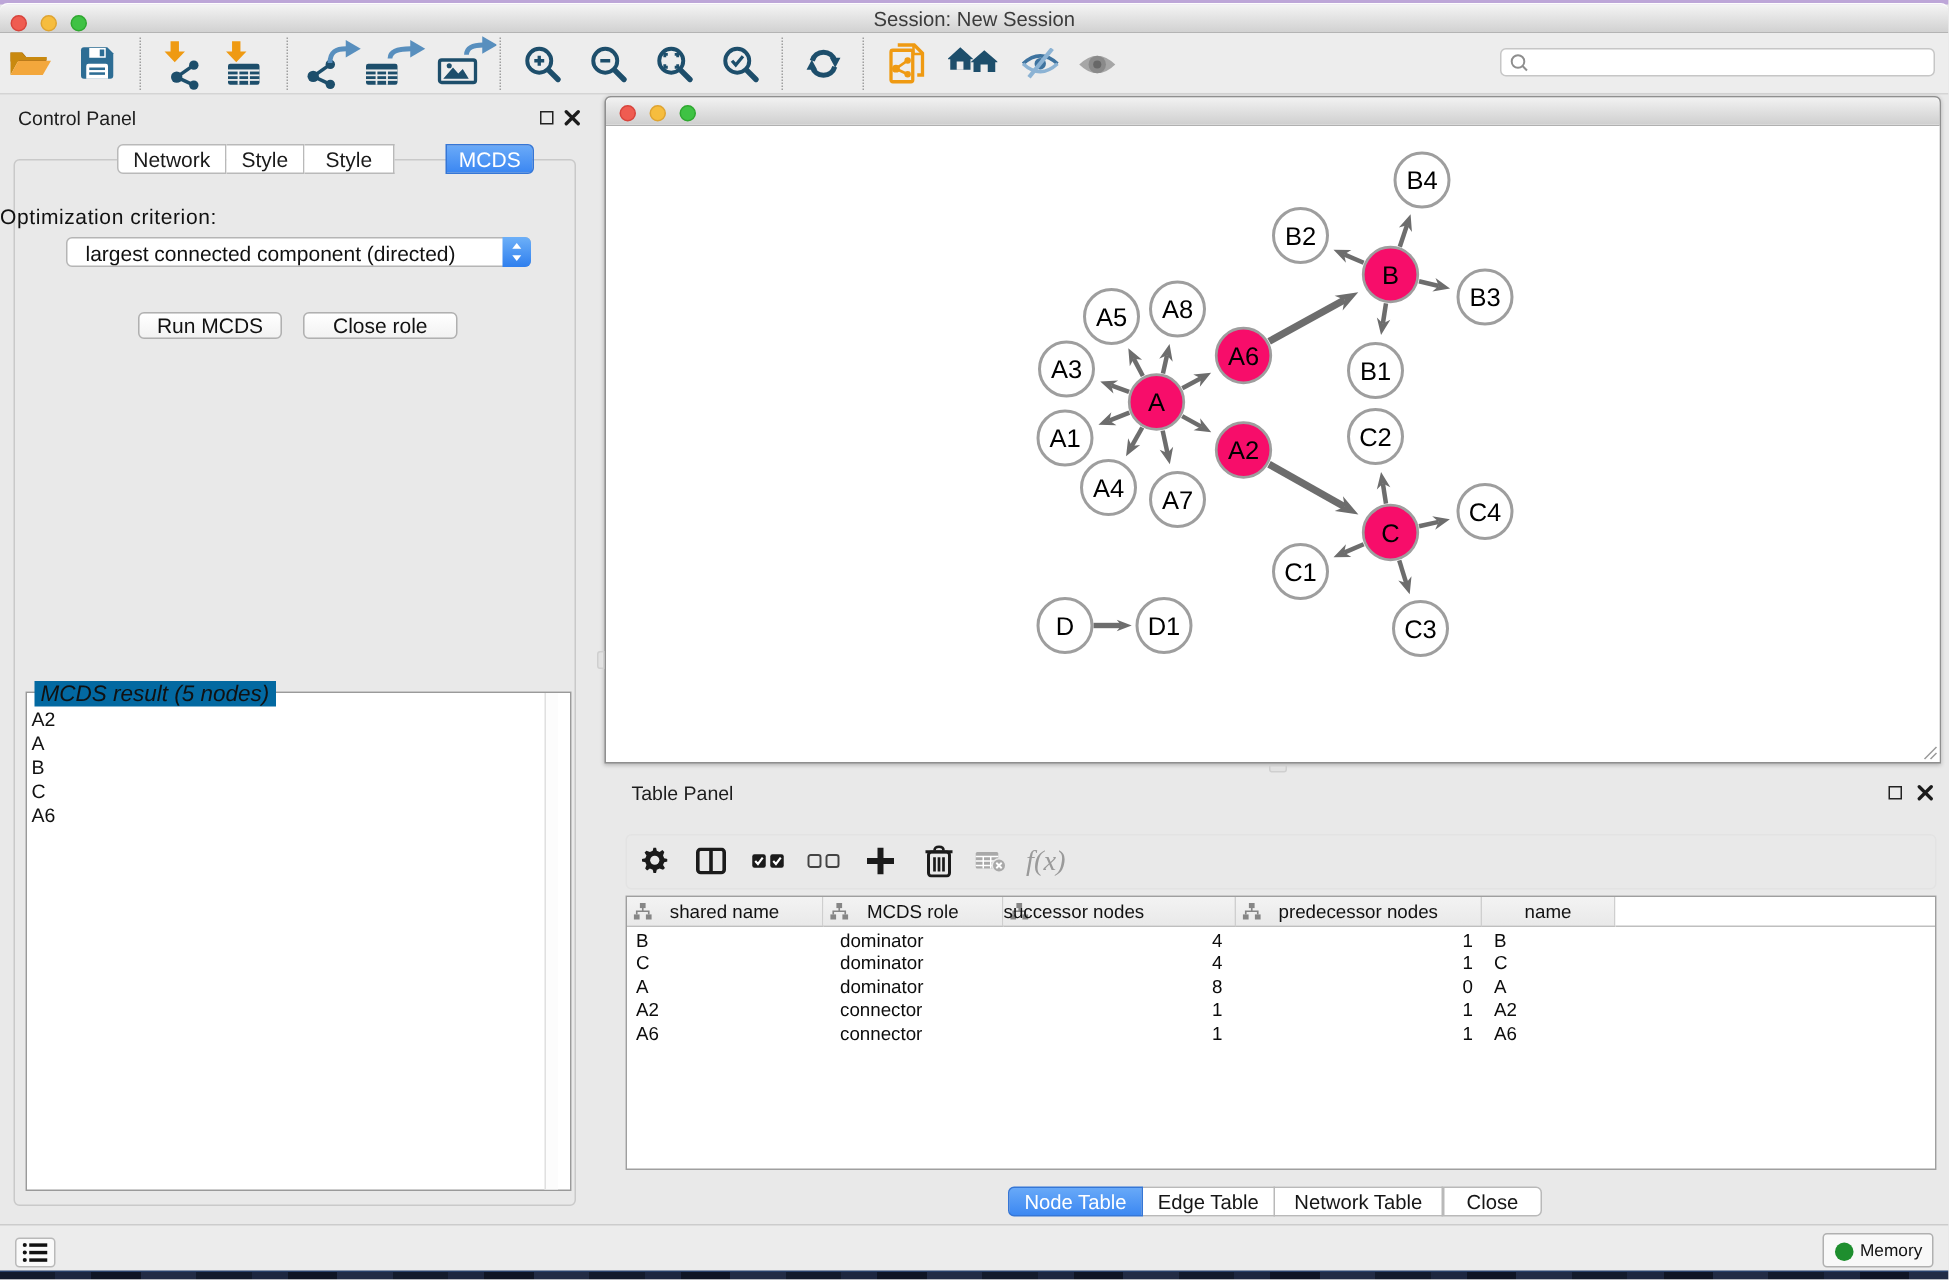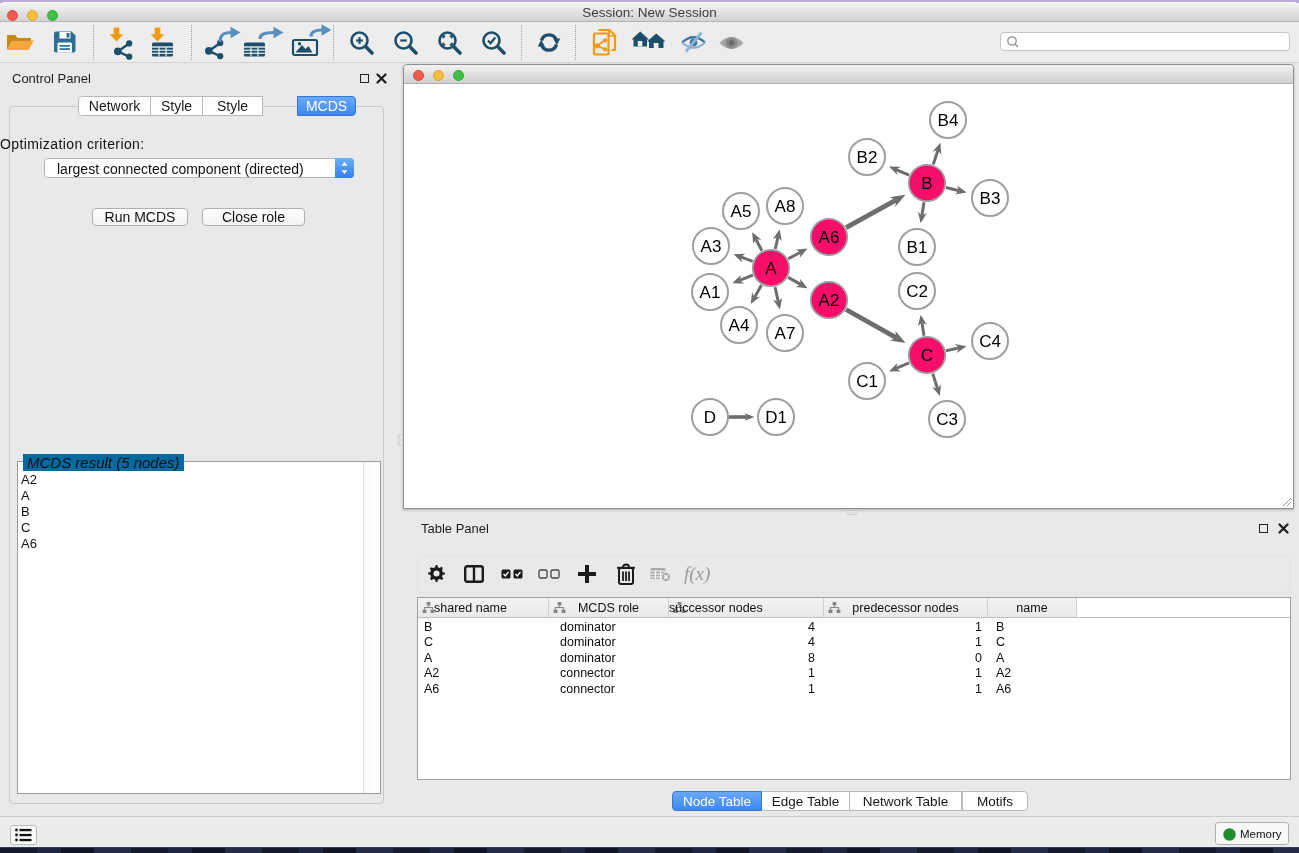--- a/index.html
+++ b/index.html
@@ -391,7 +391,7 @@
         <rect x="8.6" y="7.6" width="3.8" height="3.4" fill="#868686"></rect>
         <path d="M6.5 3.4 V5.5 M2.5 7.6 V5.5 H10.5 V7.6" fill="none" stroke="#868686" stroke-width="1.1"></path>
       </svg>
-      <div style="position:absolute;left:16px;right:0;top:3px;text-align:left">shared name</div>
+      <div style="position:absolute;left:0;right:0;top:3px;text-align:center">shared name</div>
     </div>
     <div class="th" style="left:131px;width:120px">
       <svg width="13" height="12" viewBox="0 0 13 12" style="position:absolute;left:4px;top:4px">

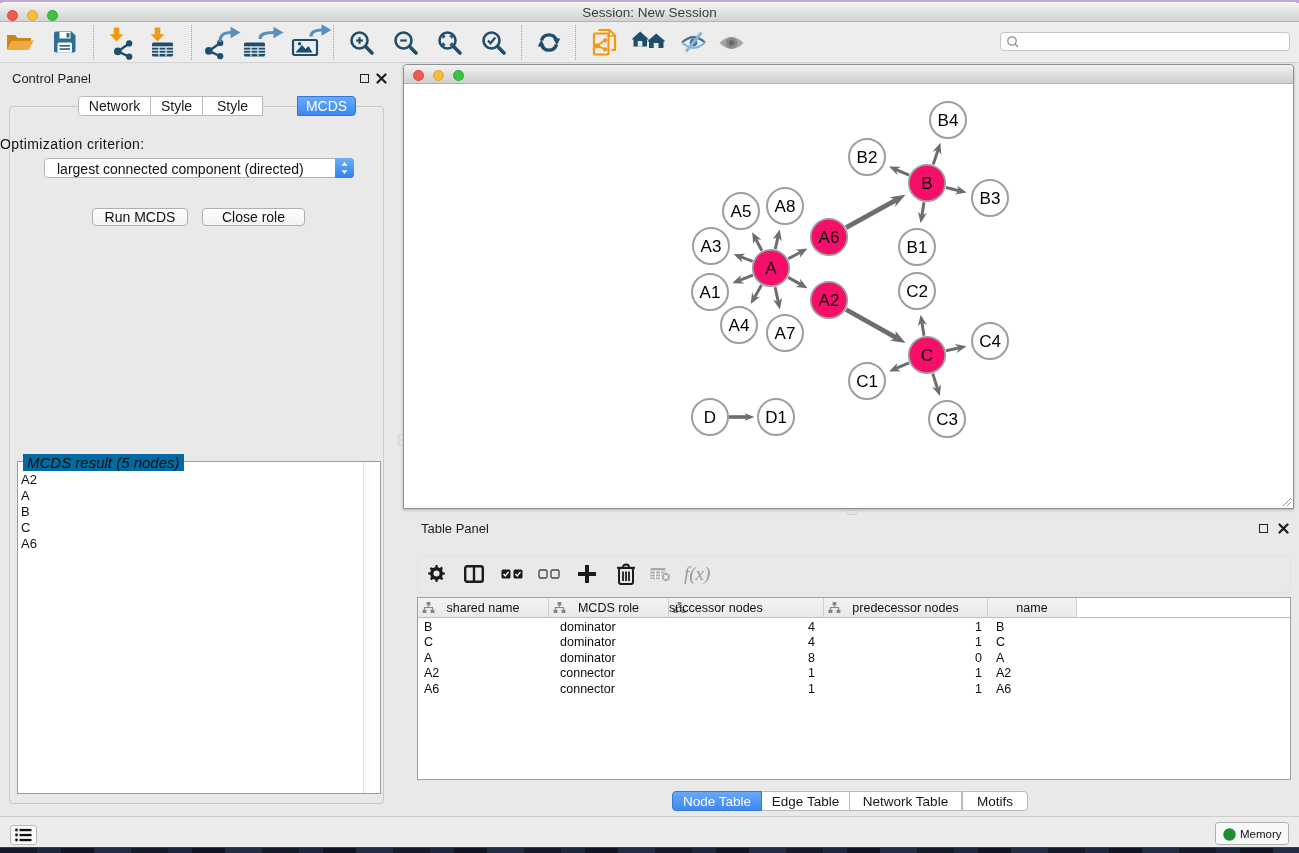--- a/index.html
+++ b/index.html
@@ -453,7 +453,7 @@
 <div class="btab btabsel" style="left:672px;width:90px;border-radius:4px 0 0 4px">Node Table</div>
 <div class="btab" style="left:762px;width:88px;border-left:none">Edge Table</div>
 <div class="btab" style="left:850px;width:112px;border-left:none">Network Table</div>
-<div class="btab" style="left:962px;width:66px;border-radius:0 4px 4px 0">Motifs</div>
+<div class="btab" style="left:962px;width:66px;border-radius:0 4px 4px 0">Close</div>
 
 <div class="abs" id="statusbar"></div>
 <div class="abs" id="listbtn">

